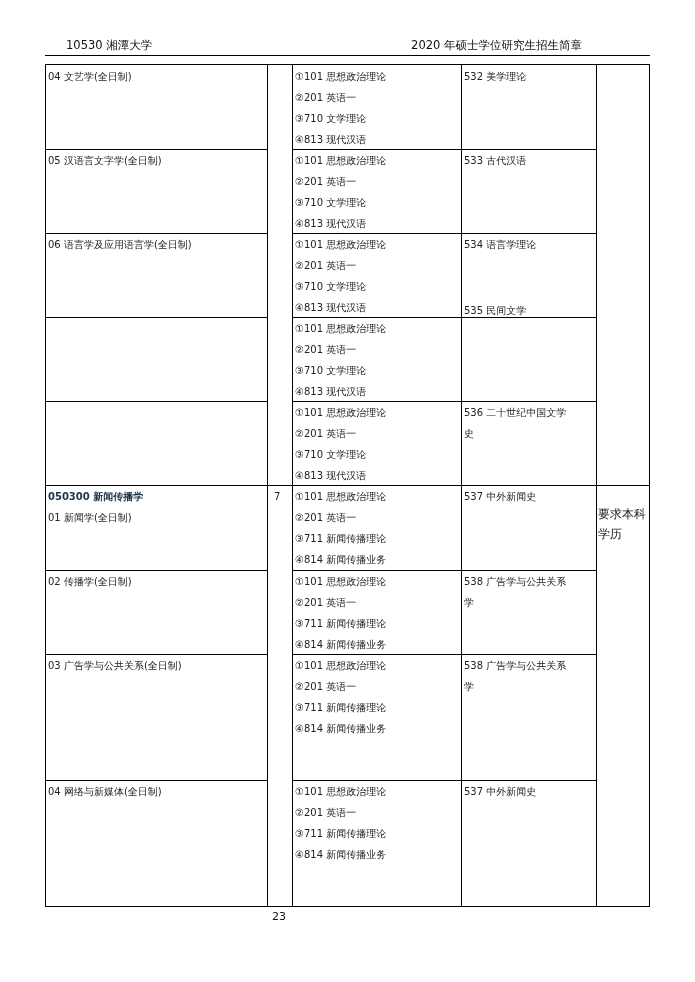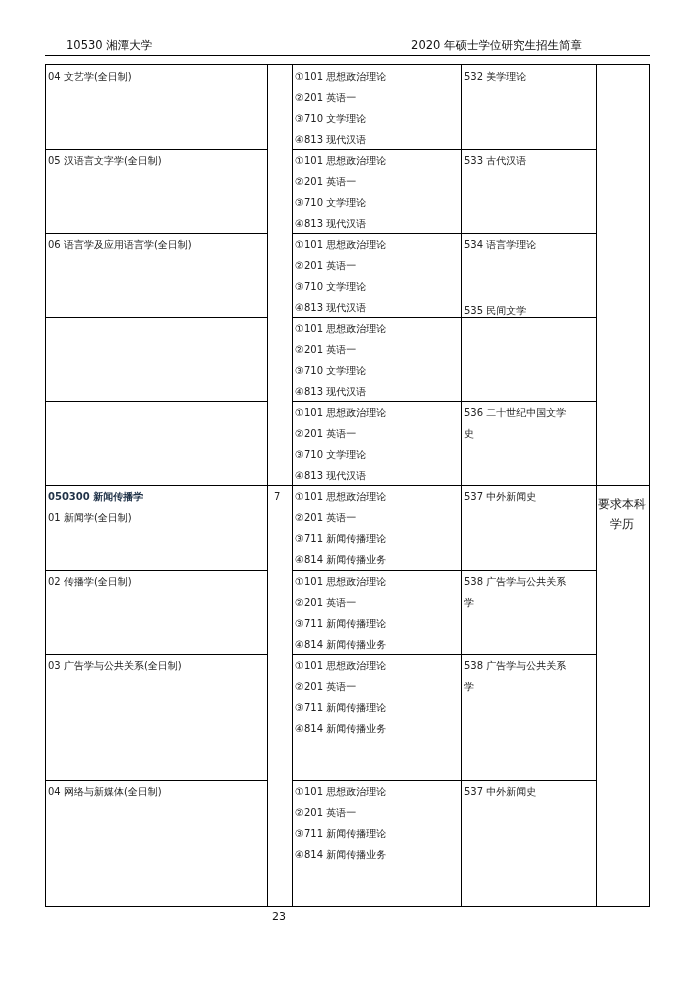--- a/index.html
+++ b/index.html
@@ -128,7 +128,7 @@
   <div class="cell" style="left:419px;top:422px;">
     <span class="ln">537  中外新闻史</span>
   </div>
-  <div class="cell remark" style="left:553px;top:430px;text-align:center;">
+  <div class="cell remark" style="left:553px;top:440px;">
     <span class="ln">要求本科</span>
     <span class="ln">学历</span>
   </div>

